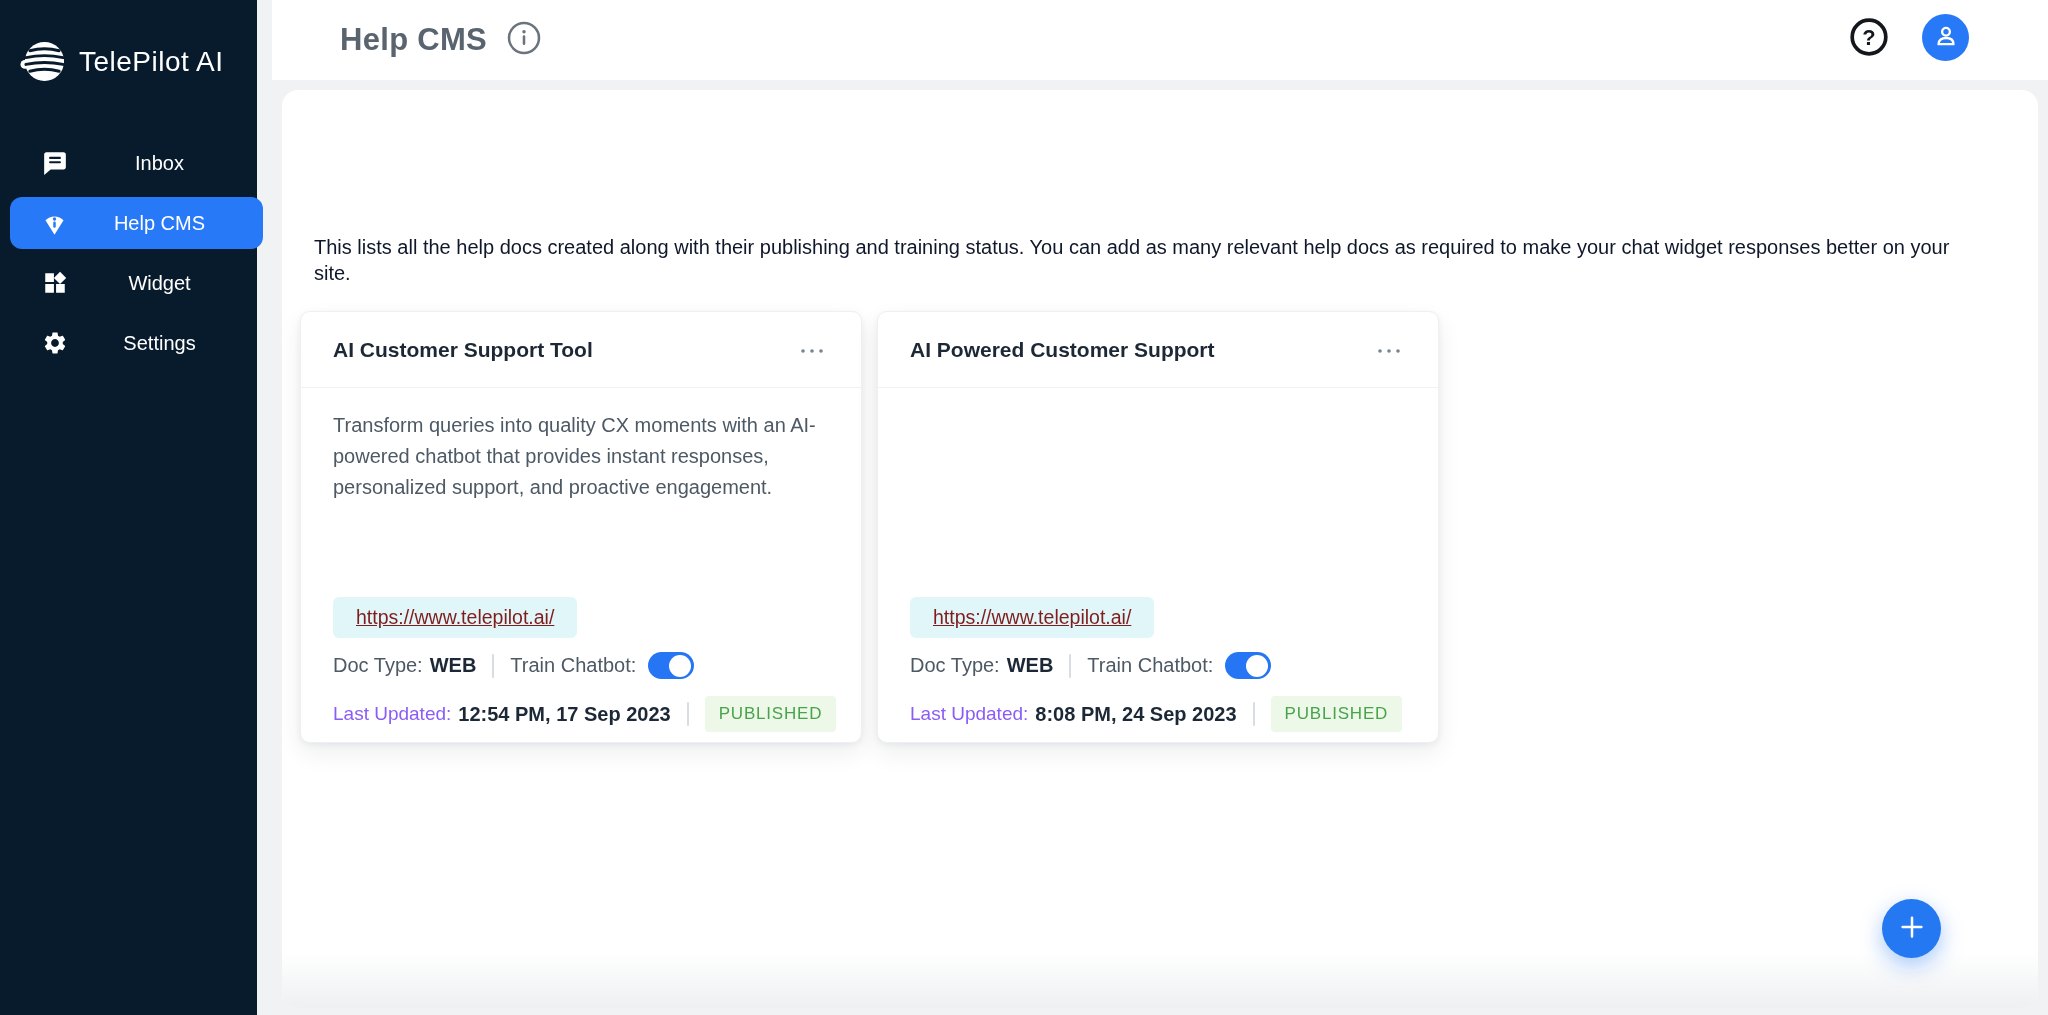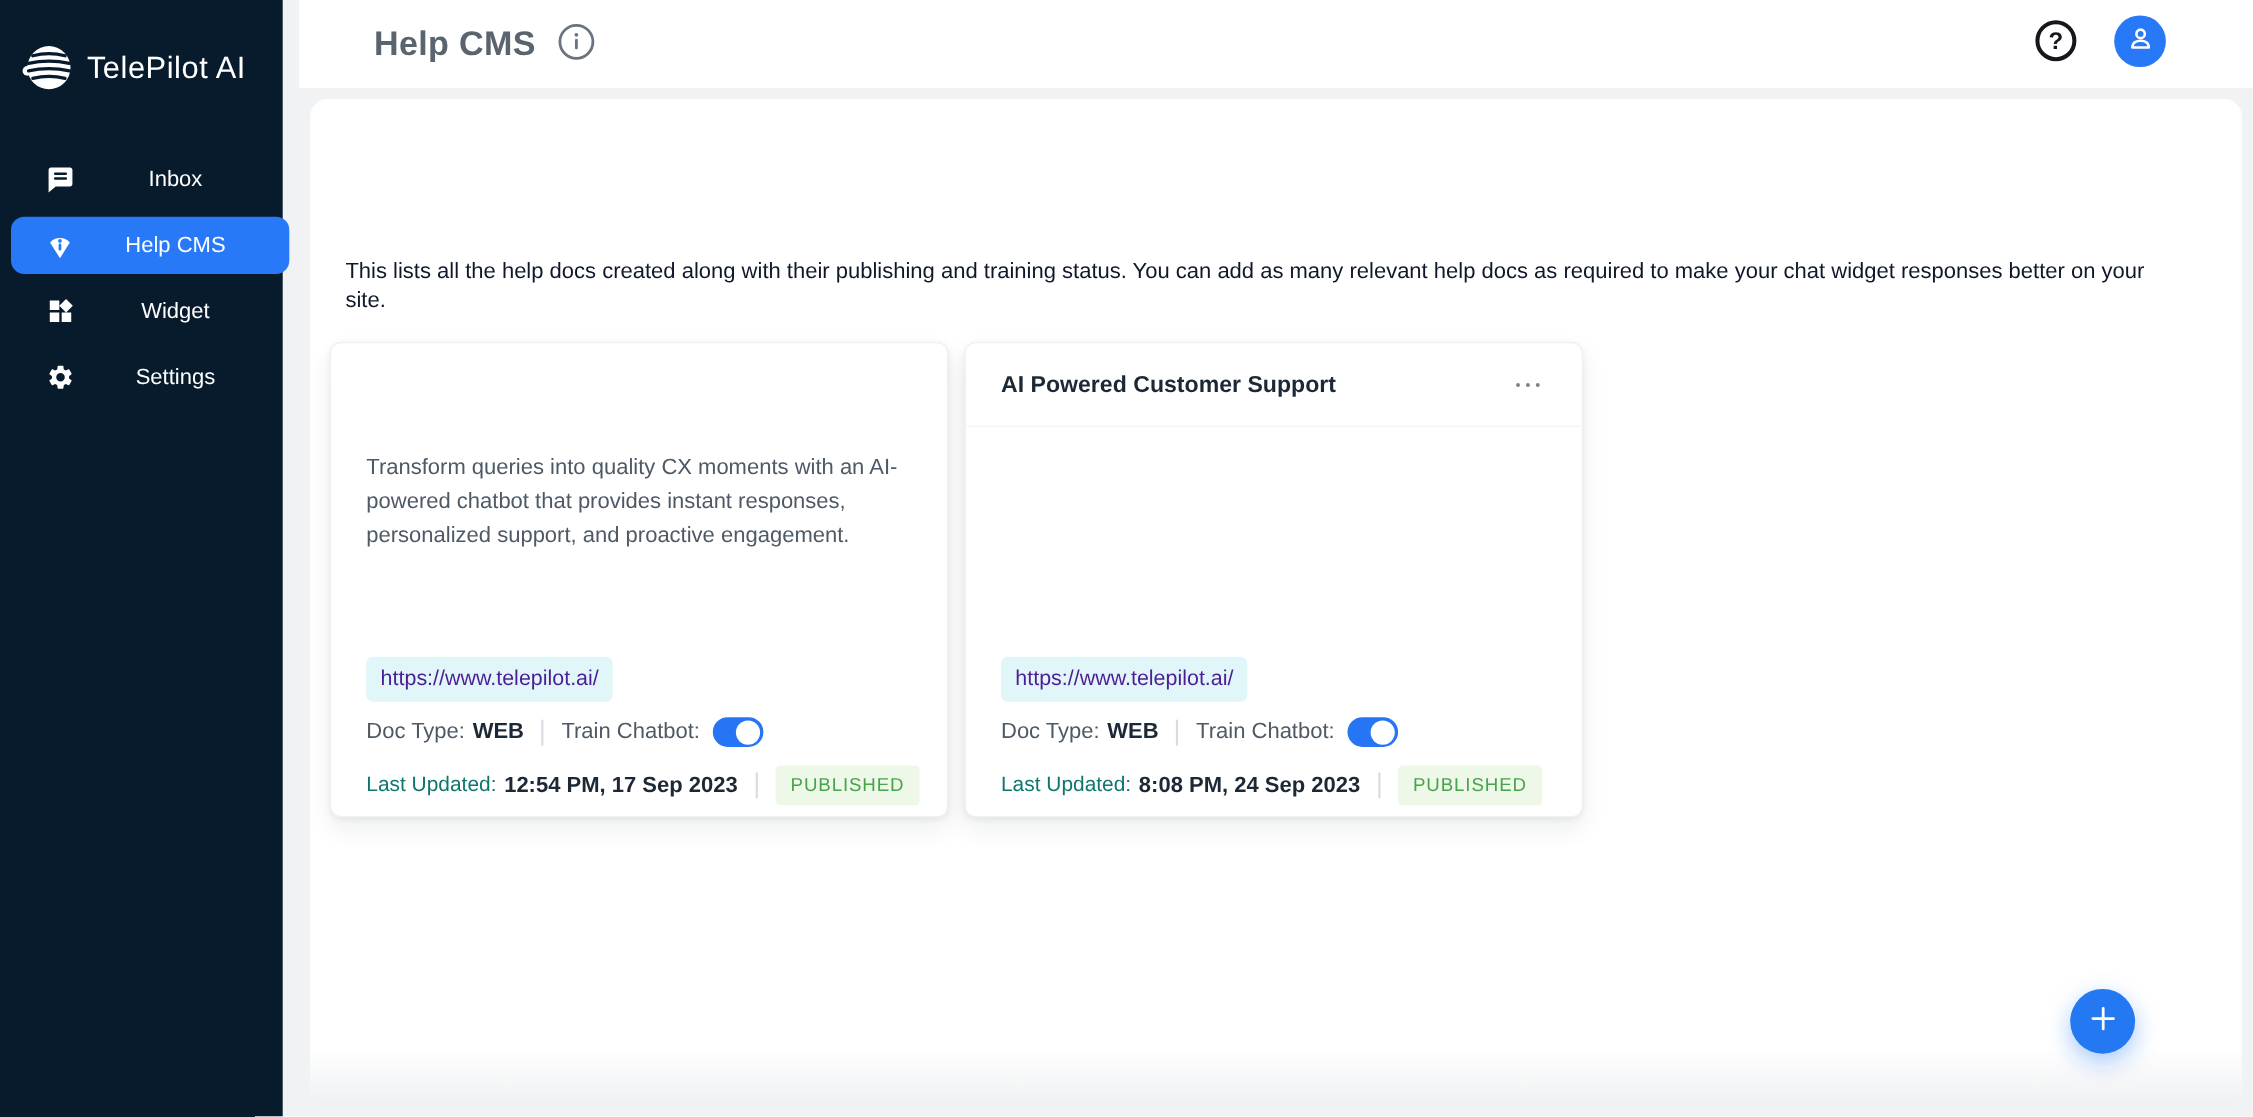--- a/index.html
+++ b/index.html
@@ -155,6 +155,16 @@
     <div class="cards-row">
 
       <article class="doc-card">
+        <div class="card-header">
+          <span class="card-title">AI Customer Support Tool</span>
+          <span class="card-menu">
+            <svg width="26" height="8" viewBox="0 0 26 8">
+              <circle cx="4" cy="4" r="1.8" fill="#79838f"></circle>
+                <circle cx="13" cy="4" r="1.8" fill="#79838f"></circle>
+                <circle cx="22" cy="4" r="1.8" fill="#79838f"></circle>
+            </svg>
+          </span>
+        </div>
         <p class="card-desc">Transform queries into quality CX moments with an AI-powered chatbot that provides instant responses, personalized support, and proactive engagement.</p>
         <span class="url-chip">https://www.telepilot.ai/</span>
         <div class="meta-row1">

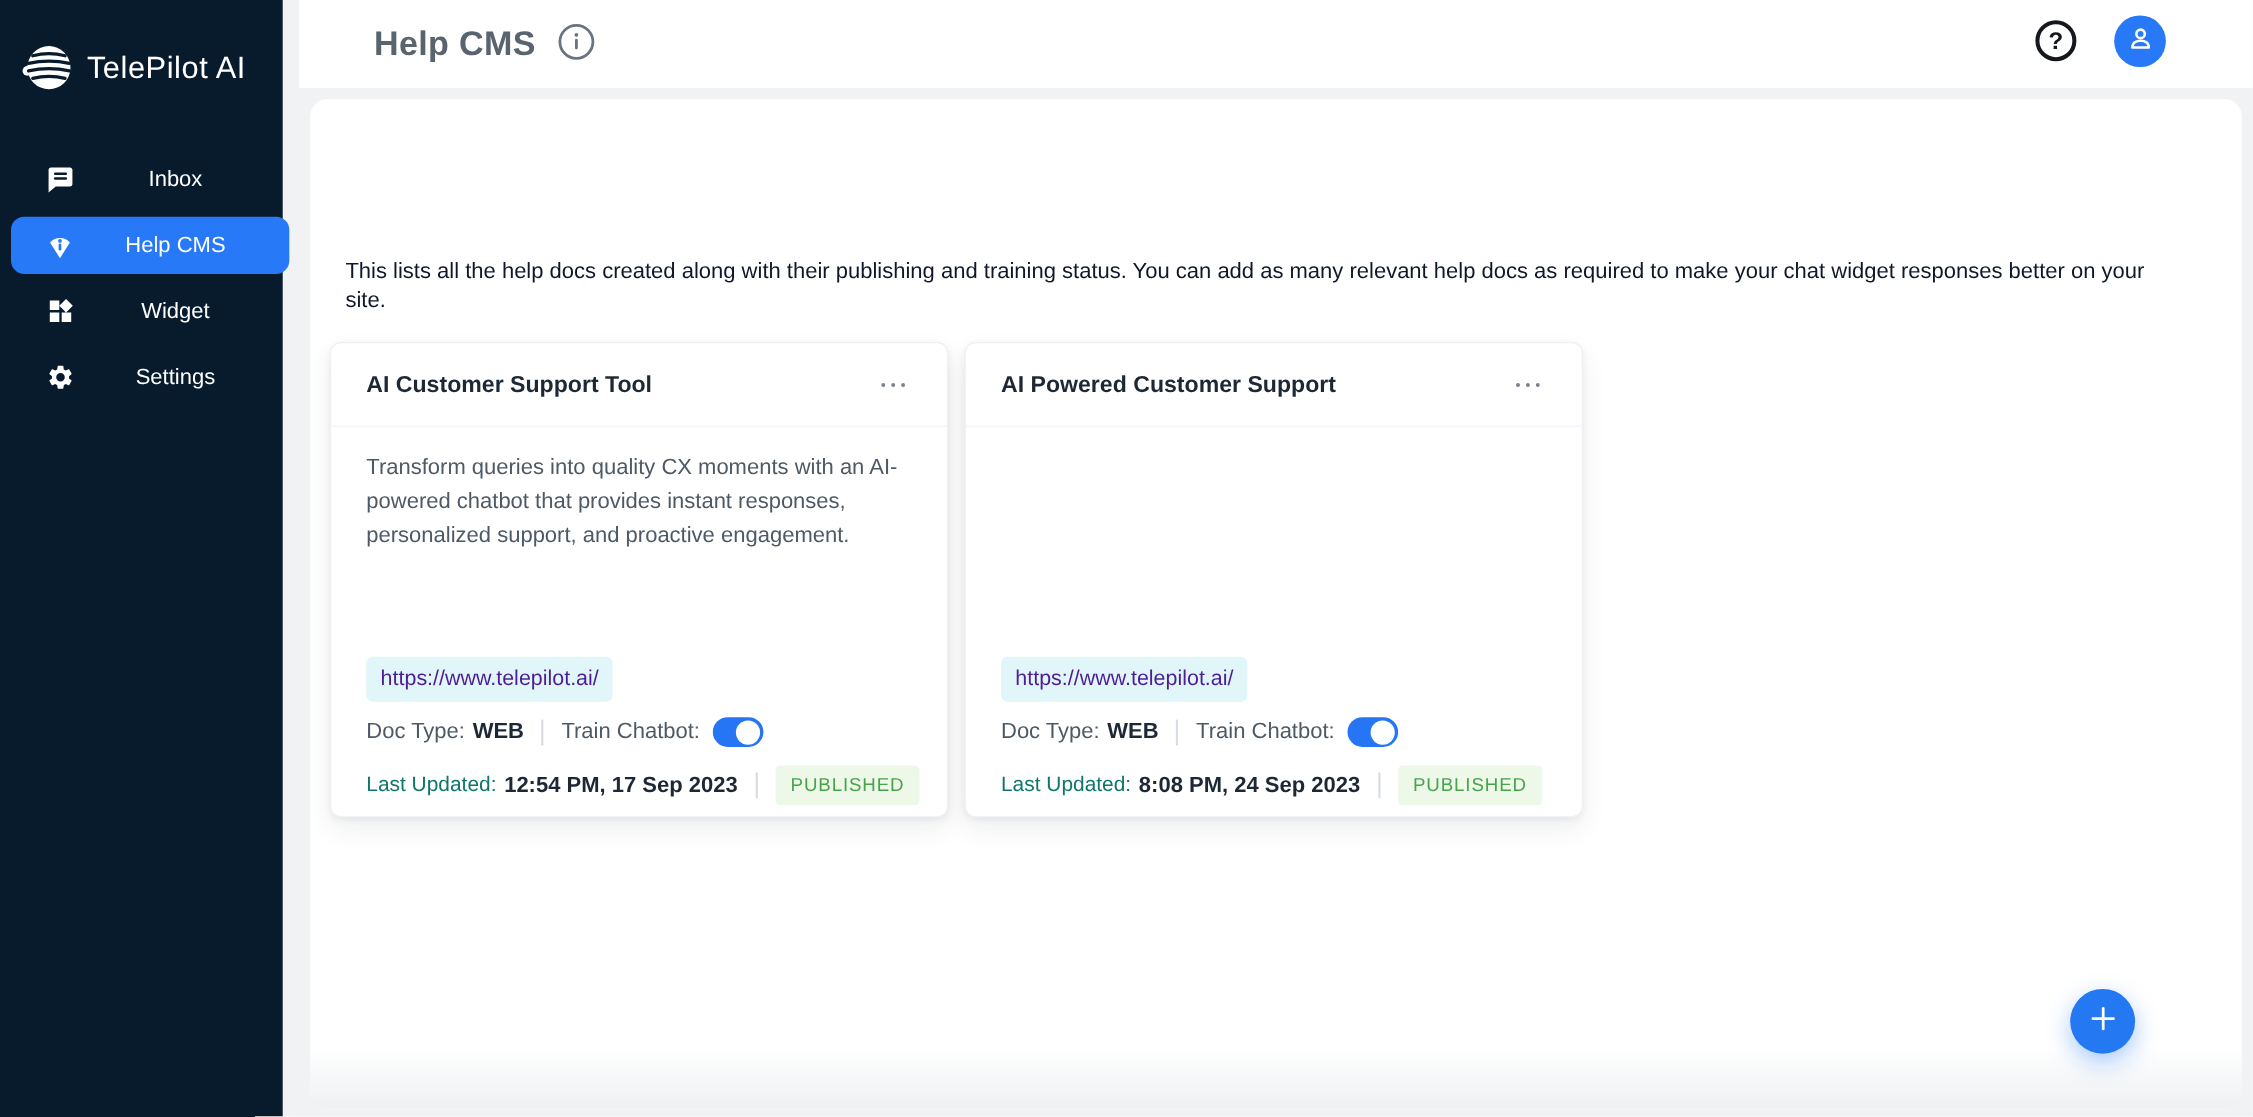--- a/index.html
+++ b/index.html
@@ -42,8 +42,8 @@
   .card-title { position:absolute; left:32px; top:50%; transform:translateY(-50%); font-size:21px; font-weight:700; color:#1d2836; }
   .card-menu { position:absolute; right:30px; top:50%; transform:translateY(-50%); padding:6px; cursor:pointer; }
   .card-desc { position:absolute; left:32px; top:98px; width:486px; font-size:20px; line-height:31px; color:#4d5965; }
-  .url-chip { position:absolute; left:32px; top:285px; display:inline-block; background:#e1f6f9; color:#4c1d95;
-              font-size:19.5px; padding:9px 13px; border-radius:6px; cursor:pointer; }
+  .url-chip { position:absolute; left:32px; top:285px; display:inline-block; background:#e1f6f9; color:#7f1d1d;
+              font-size:19.5px; padding:9px 23px; border-radius:6px; cursor:pointer;text-decoration:underline; }
   .meta-row1 { position:absolute; left:32px; top:340px; display:flex; align-items:center; font-size:20px; }
   .meta-row2 { position:absolute; left:32px; top:384px; display:flex; align-items:center; font-size:19px; }
   .meta-label { color:#4d5965; }

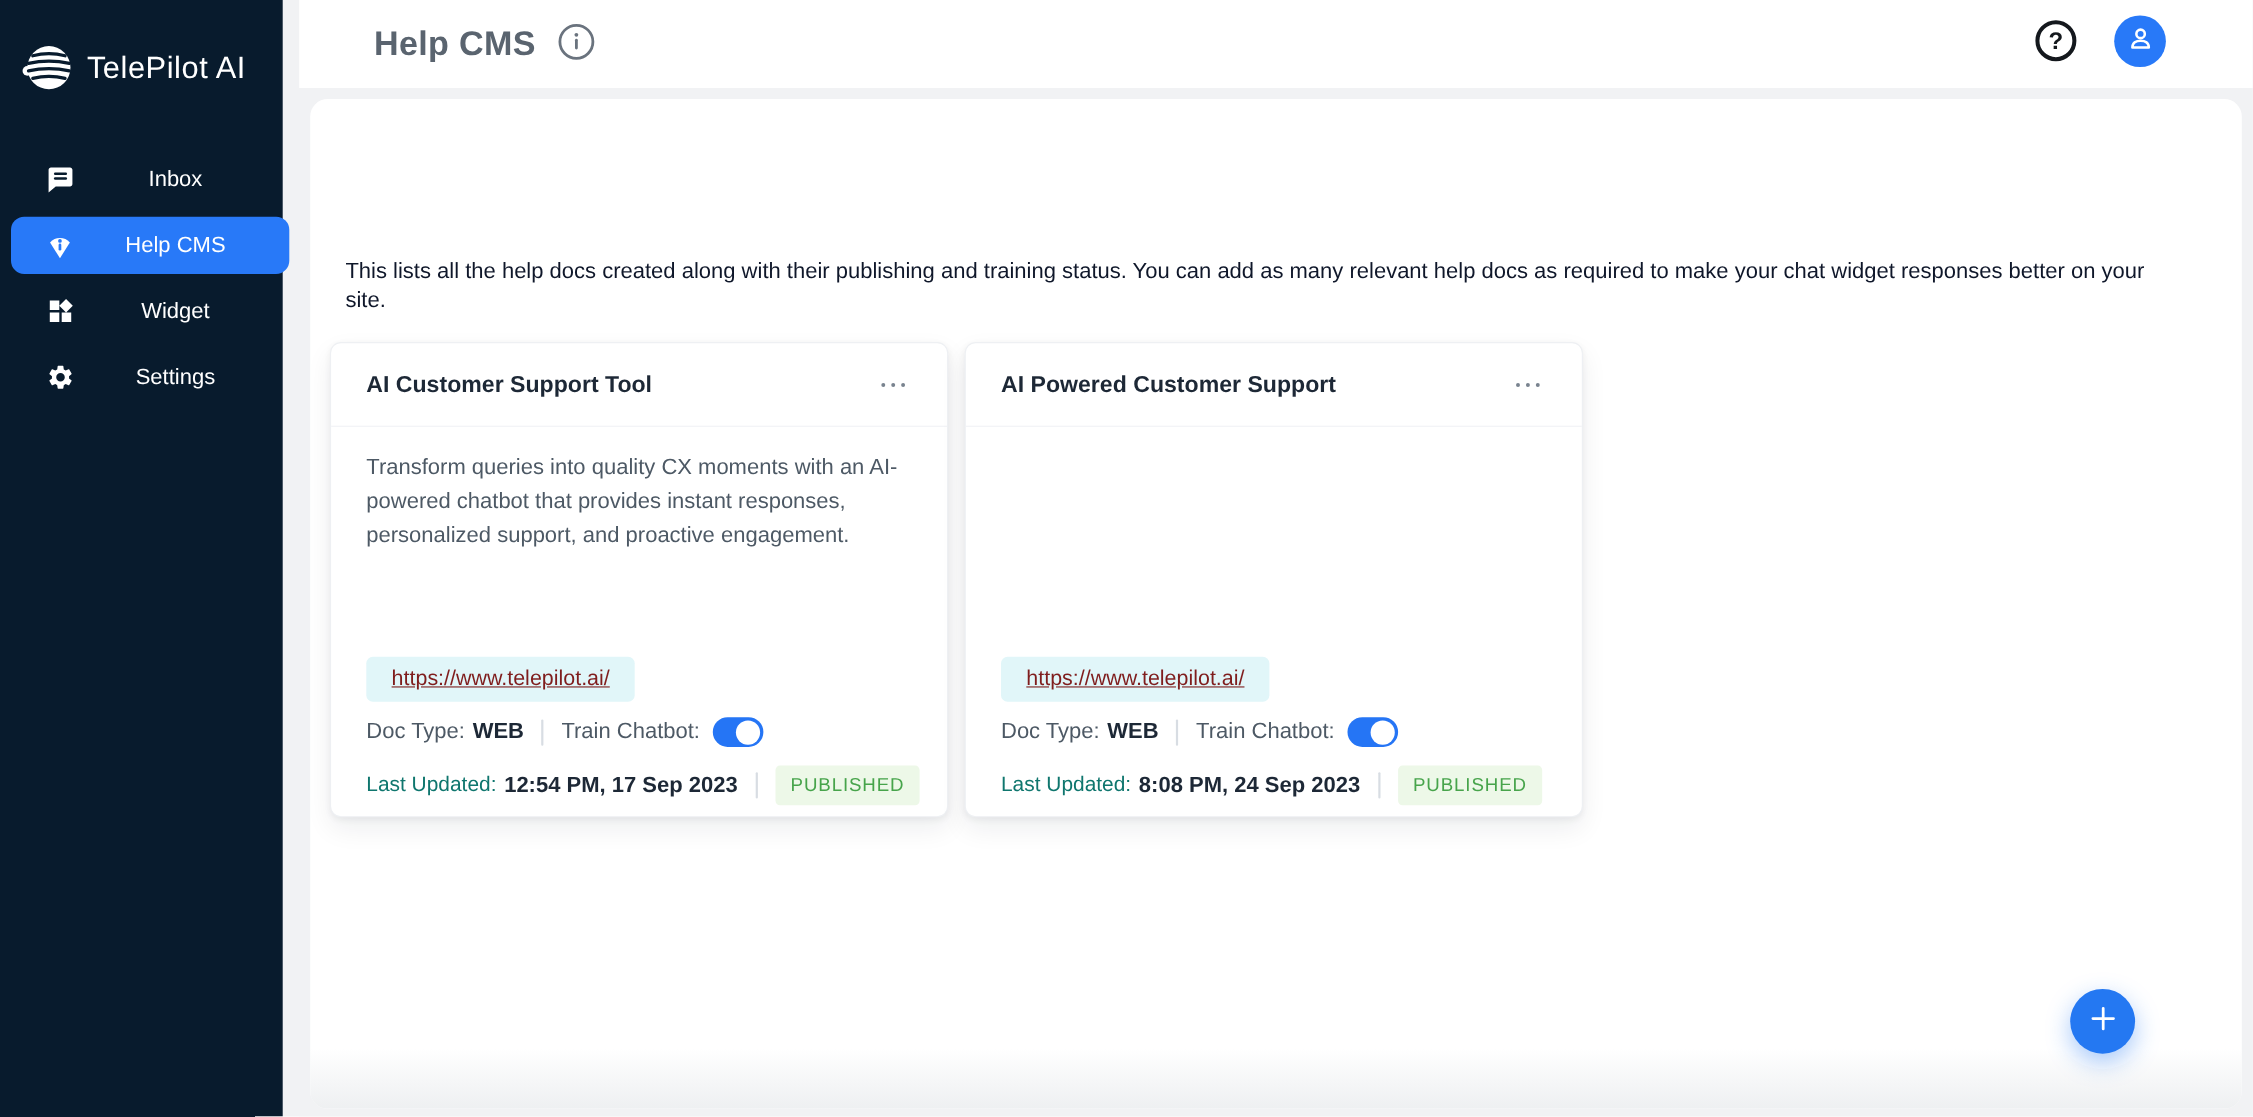--- a/index.html
+++ b/index.html
@@ -47,7 +47,7 @@
   .meta-row1 { position:absolute; left:32px; top:340px; display:flex; align-items:center; font-size:20px; }
   .meta-row2 { position:absolute; left:32px; top:384px; display:flex; align-items:center; font-size:19px; }
   .meta-label { color:#4d5965; }
-  .meta-label.light { color:#0f766e; }
+  .meta-label.light { color:#8b5cf6; }
   .meta-value { font-weight:700; color:#1d2836; margin-left:7px; font-size:20px; }
   .v-div { width:2px; height:24px; background:#d8dde3; margin:0 16px; border-radius:1px; }
   .toggle { position:relative; width:46px; height:27px; border-radius:14px; background:#c9d2da; margin-left:12px; cursor:pointer; }

